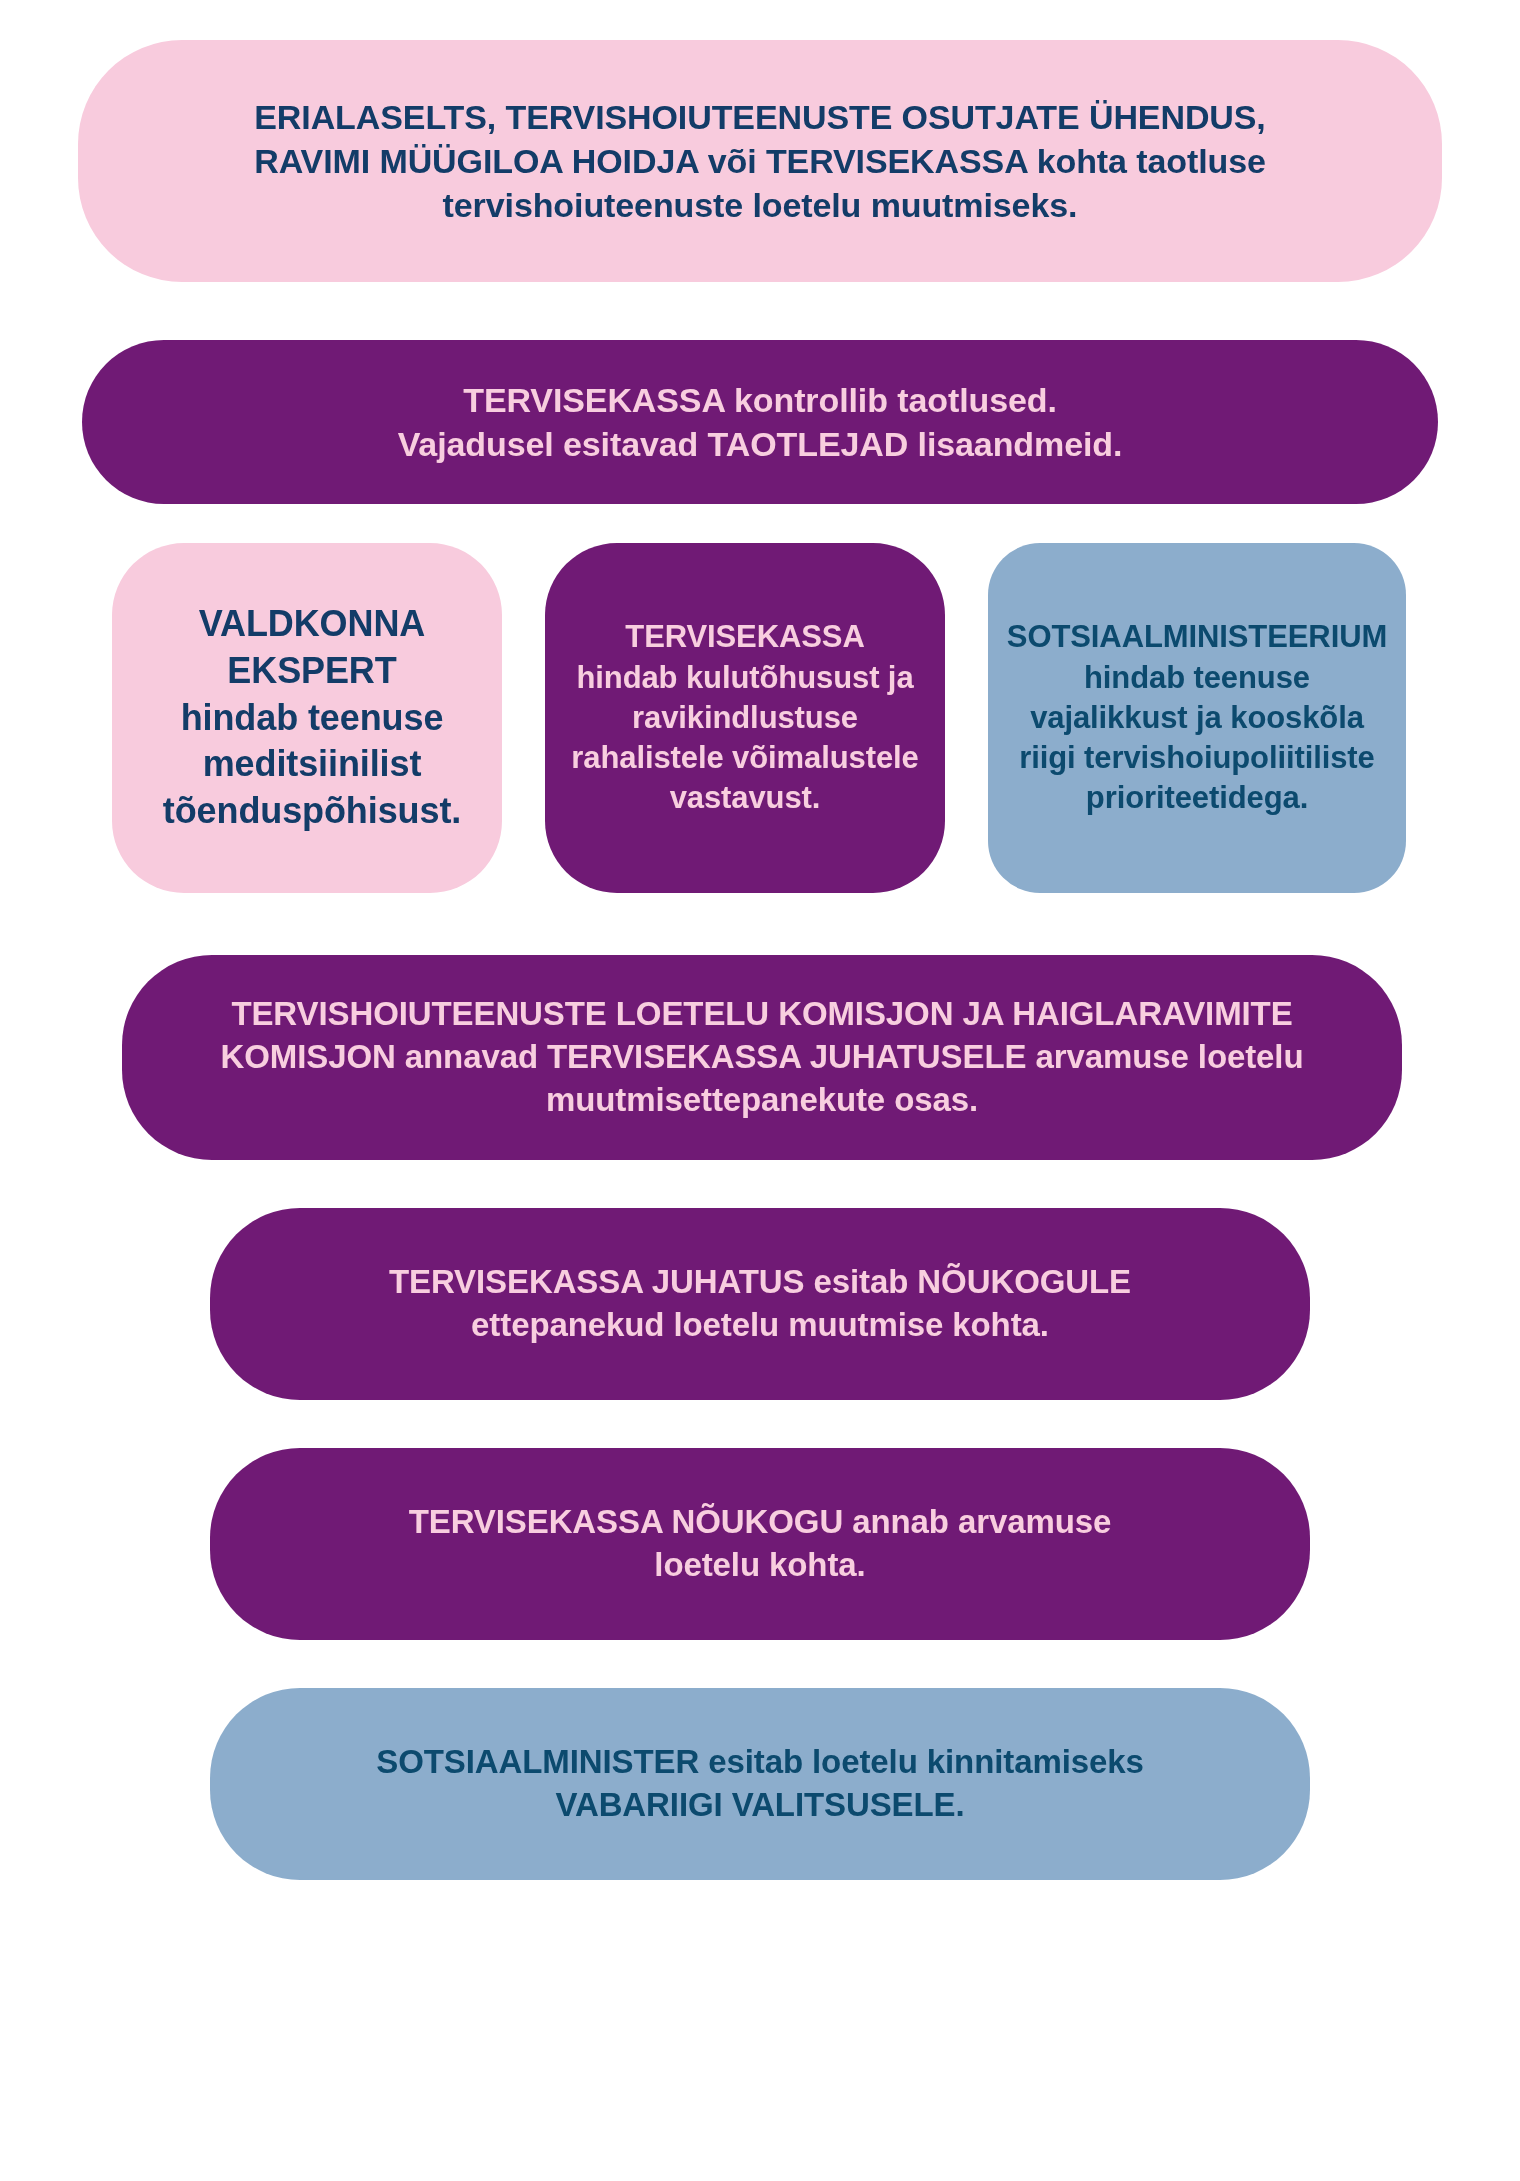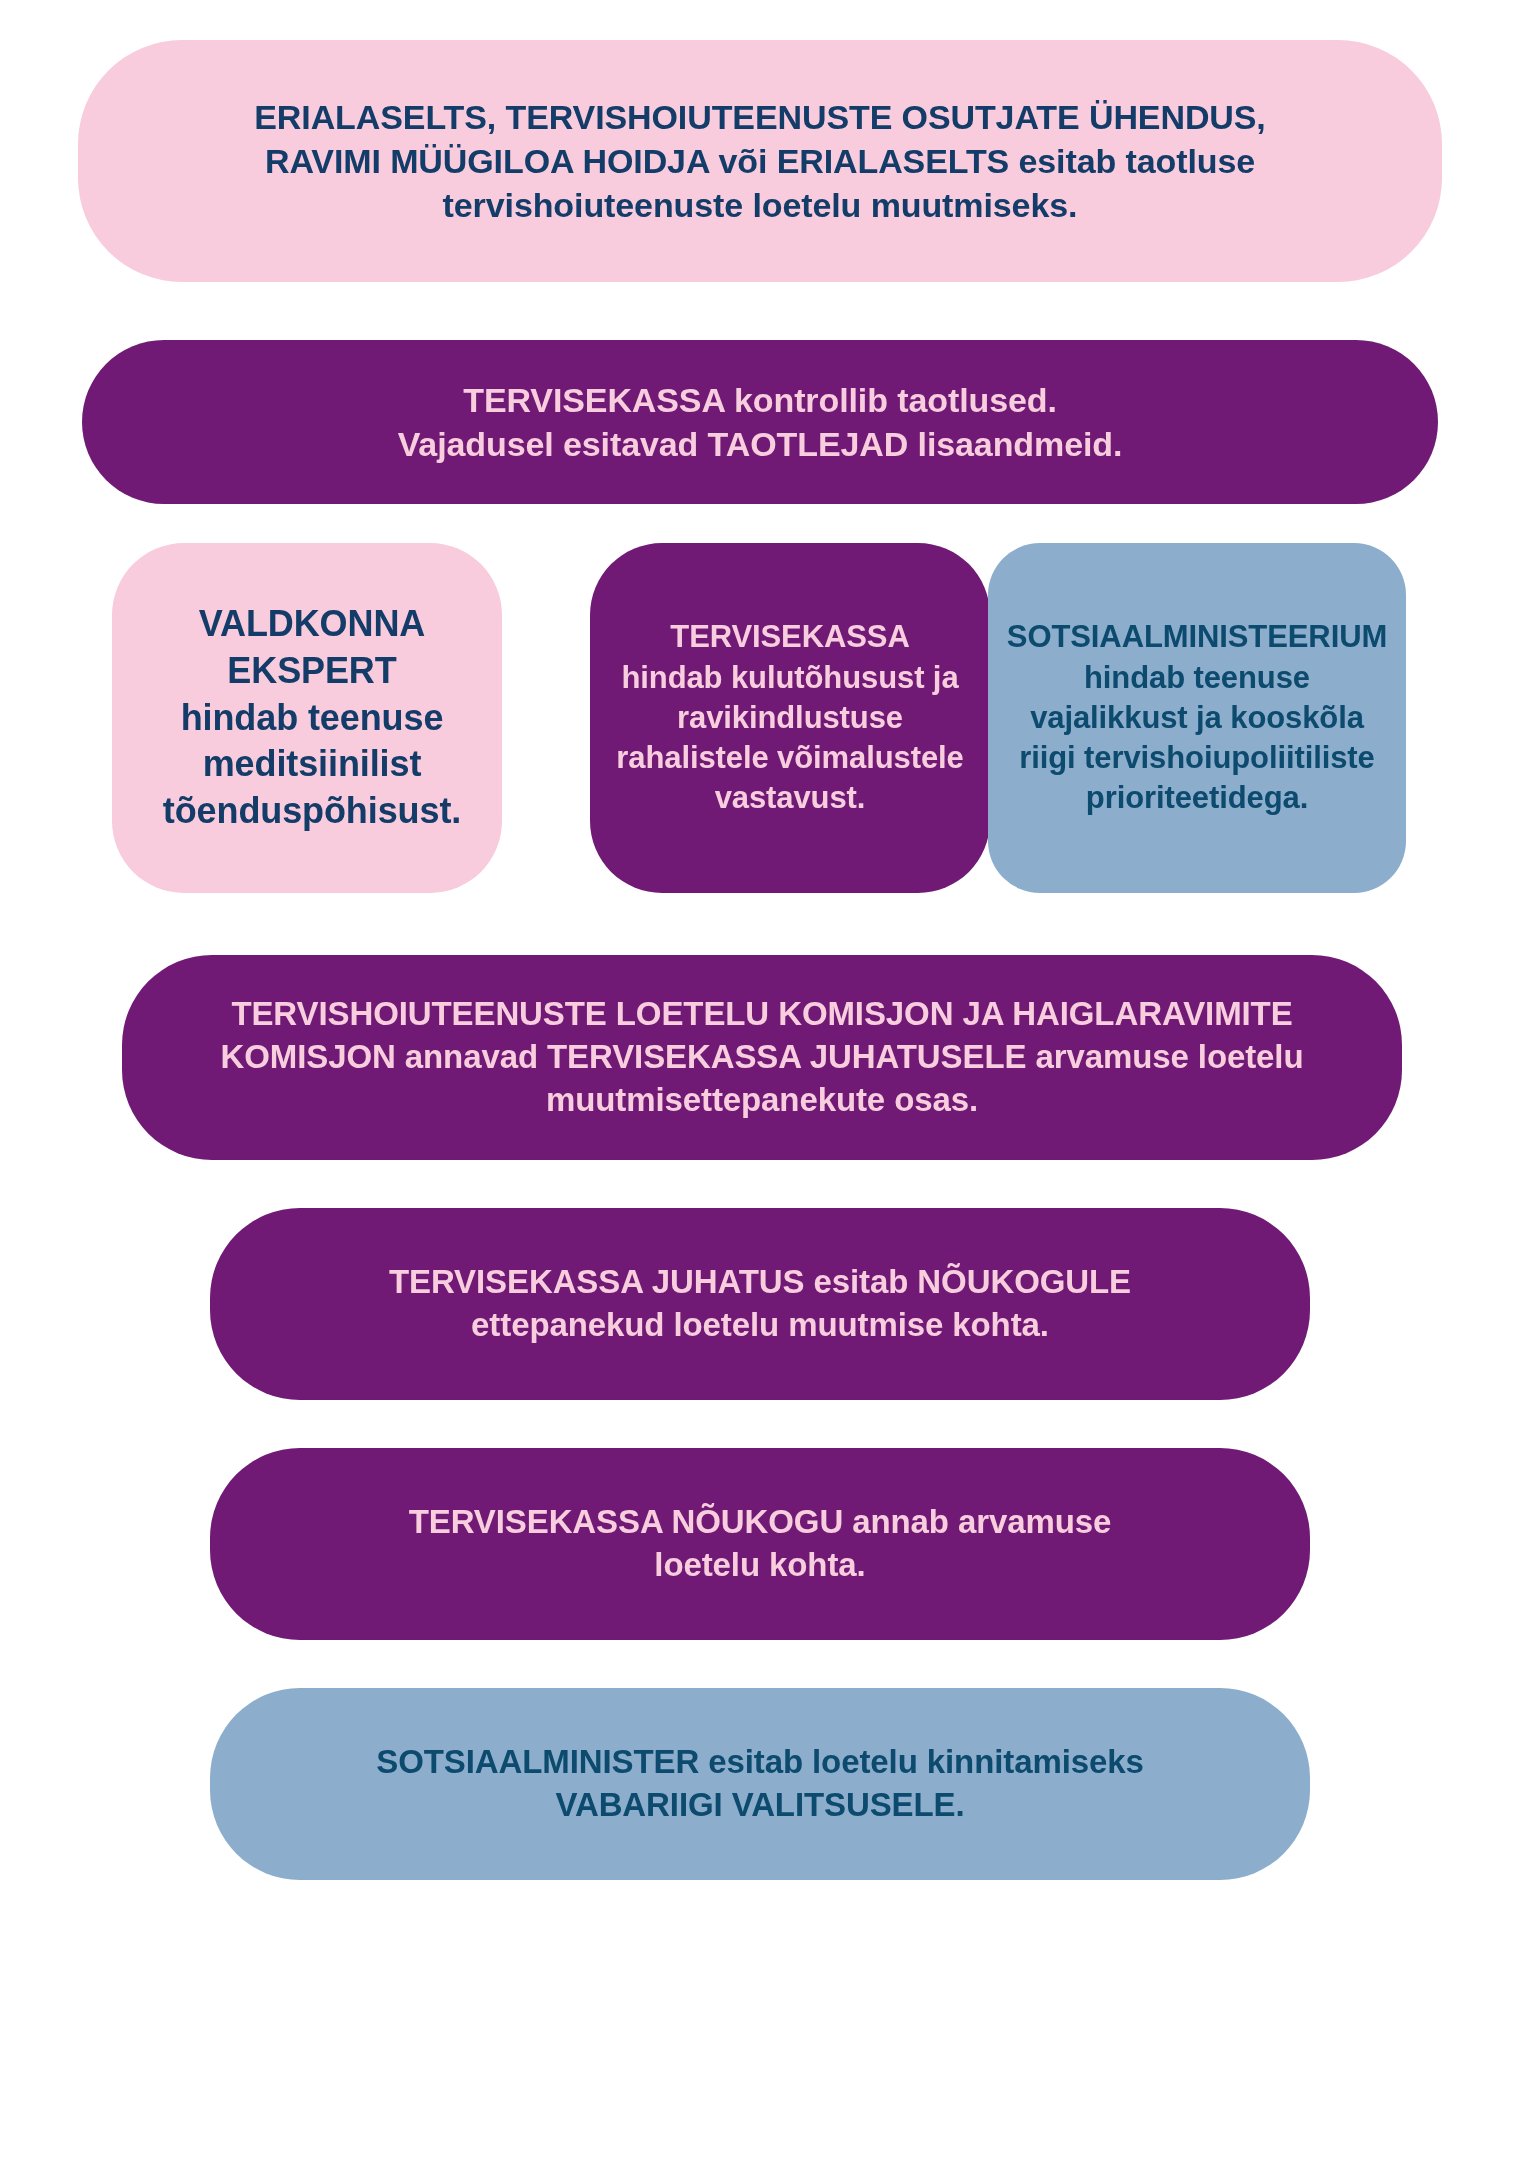--- a/index.html
+++ b/index.html
@@ -91,7 +91,7 @@
 
   <div class="step theme-pink" id="step-1">
     <span class="txt">ERIALASELTS, TERVISHOIUTEENUSTE OSUTJATE ÜHENDUS,
-RAVIMI MÜÜGILOA HOIDJA või ERIALASELTS esitab taotluse
+RAVIMI MÜÜGILOA HOIDJA või TERVISEKASSA kohta taotluse
 tervishoiuteenuste loetelu muutmiseks.</span>
   </div>
 

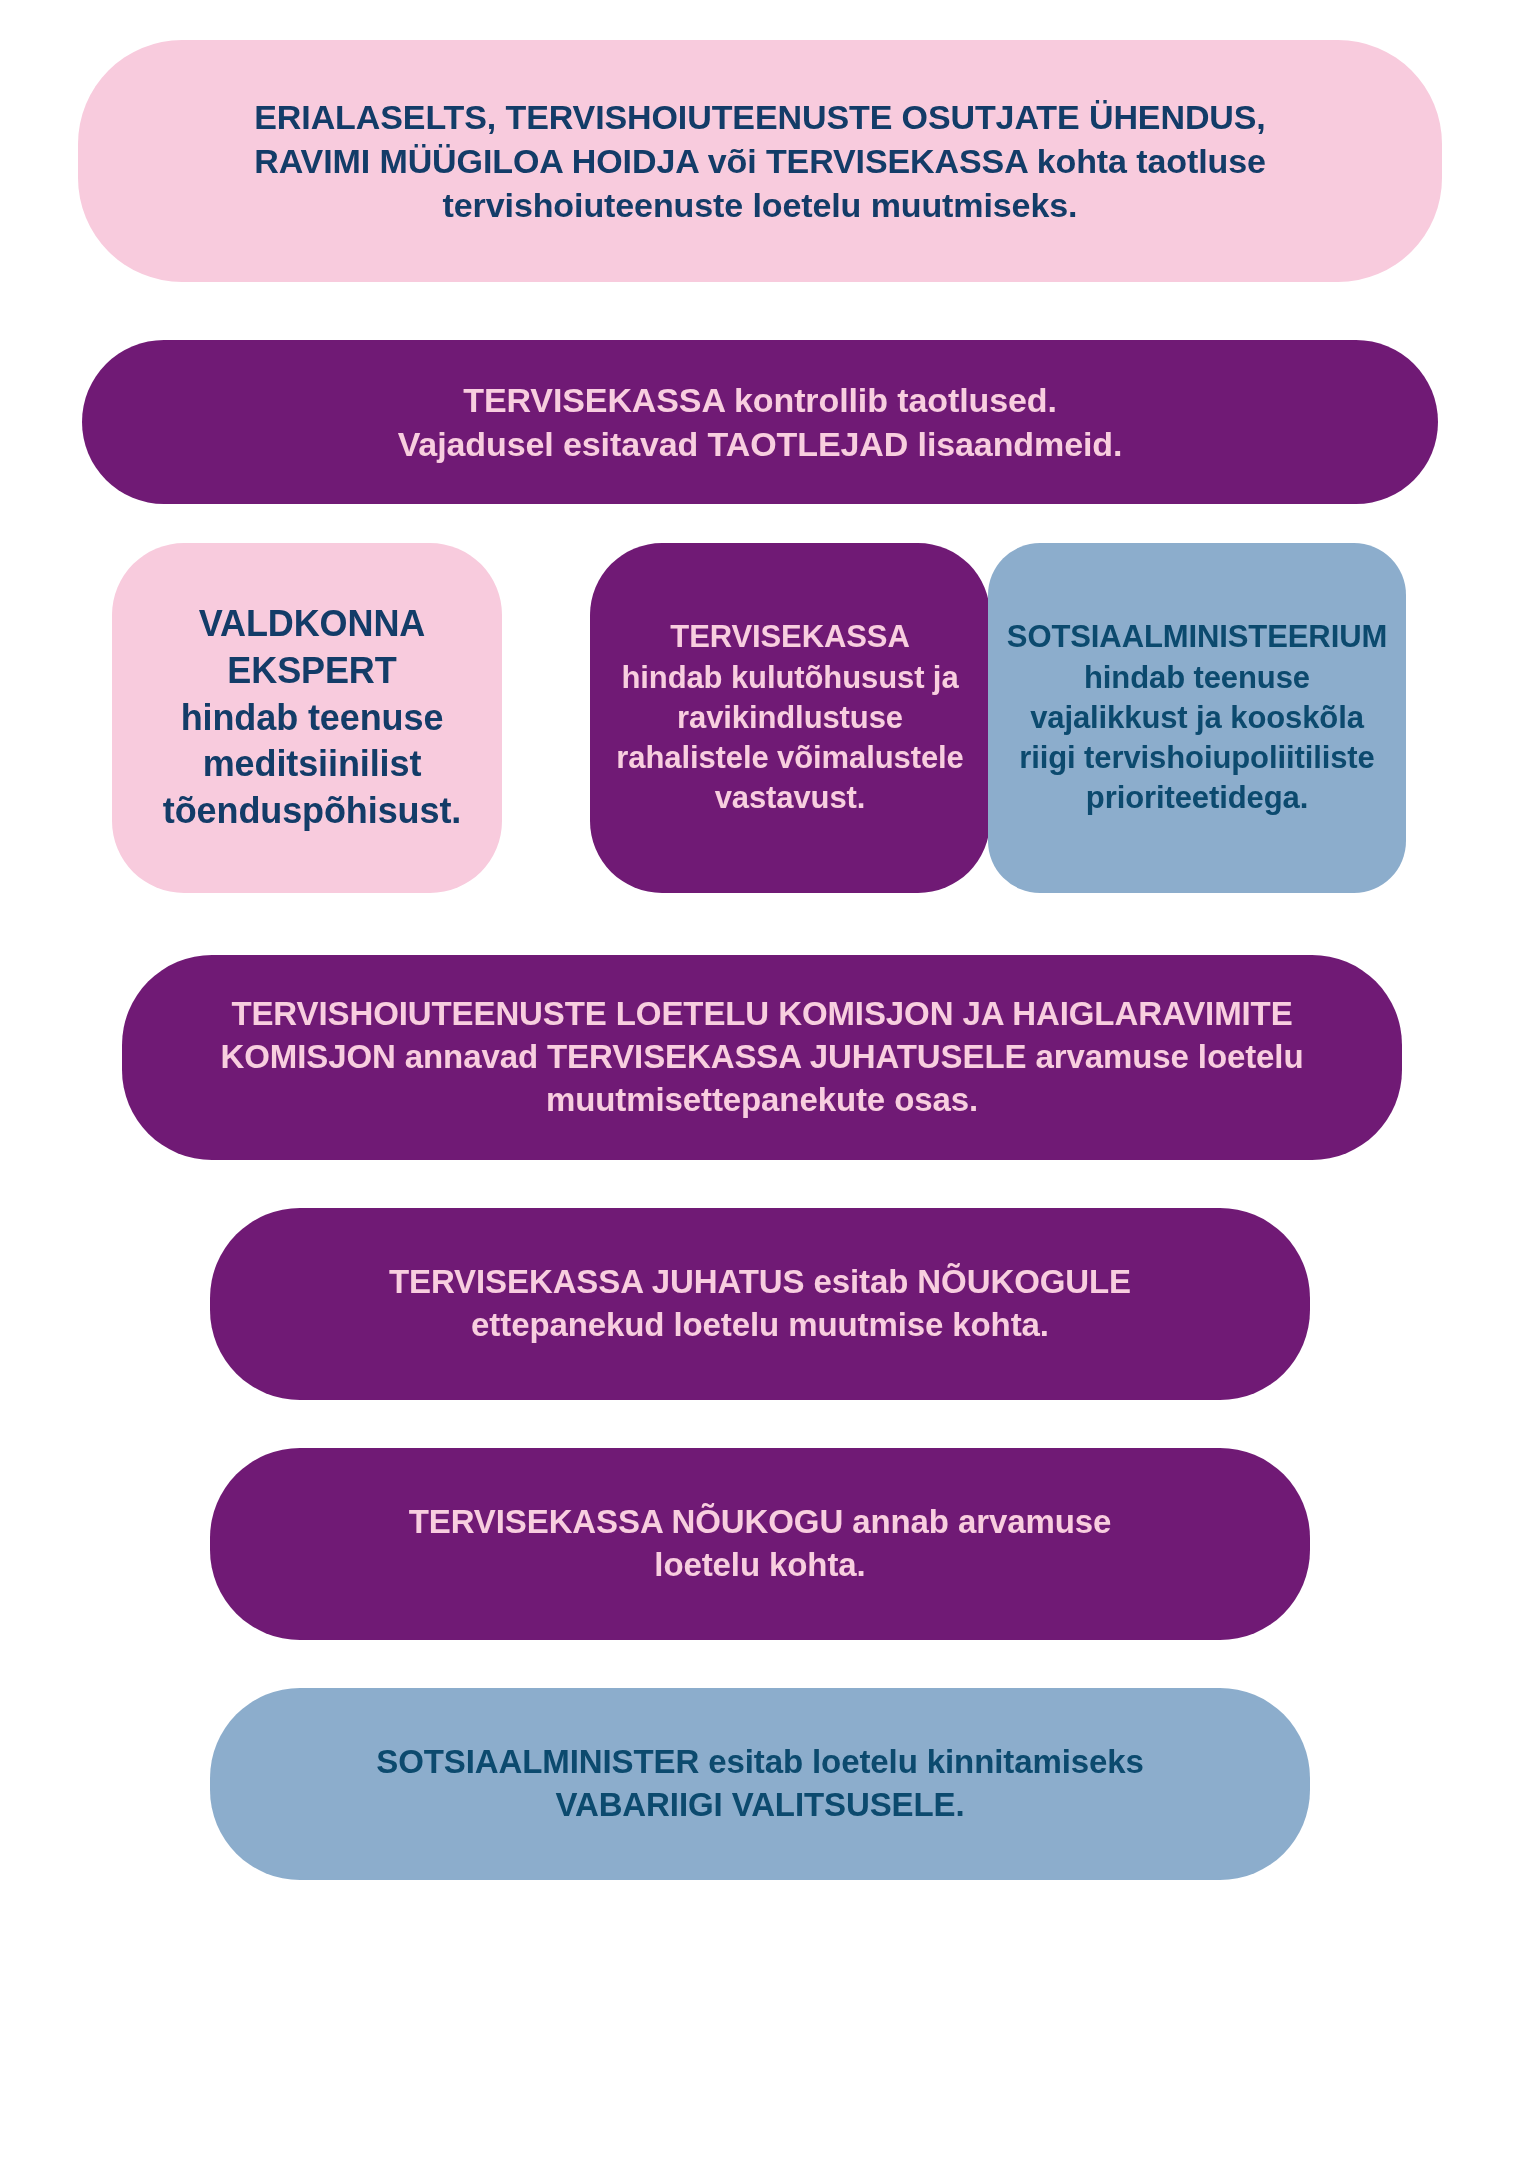--- a/index.html
+++ b/index.html
@@ -63,7 +63,7 @@
   #step-3a { left: 112px; top: 543px; width: 390px; height: 350px; border-radius: 72px; }
   #step-3a .txt { font-size: 36px; padding-left: 28px; }
 
-  #step-3b { left: 545px; top: 543px; width: 400px; height: 350px; border-radius: 72px; margin-left: 45px; }
+  #step-3b { left: 545px; top: 543px; width: 400px; height: 350px; border-radius: 72px; }
   #step-3b .txt { font-size: 31px; }
 
   #step-3c { left: 988px; top: 543px; width: 418px; height: 350px; border-radius: 52px; }

